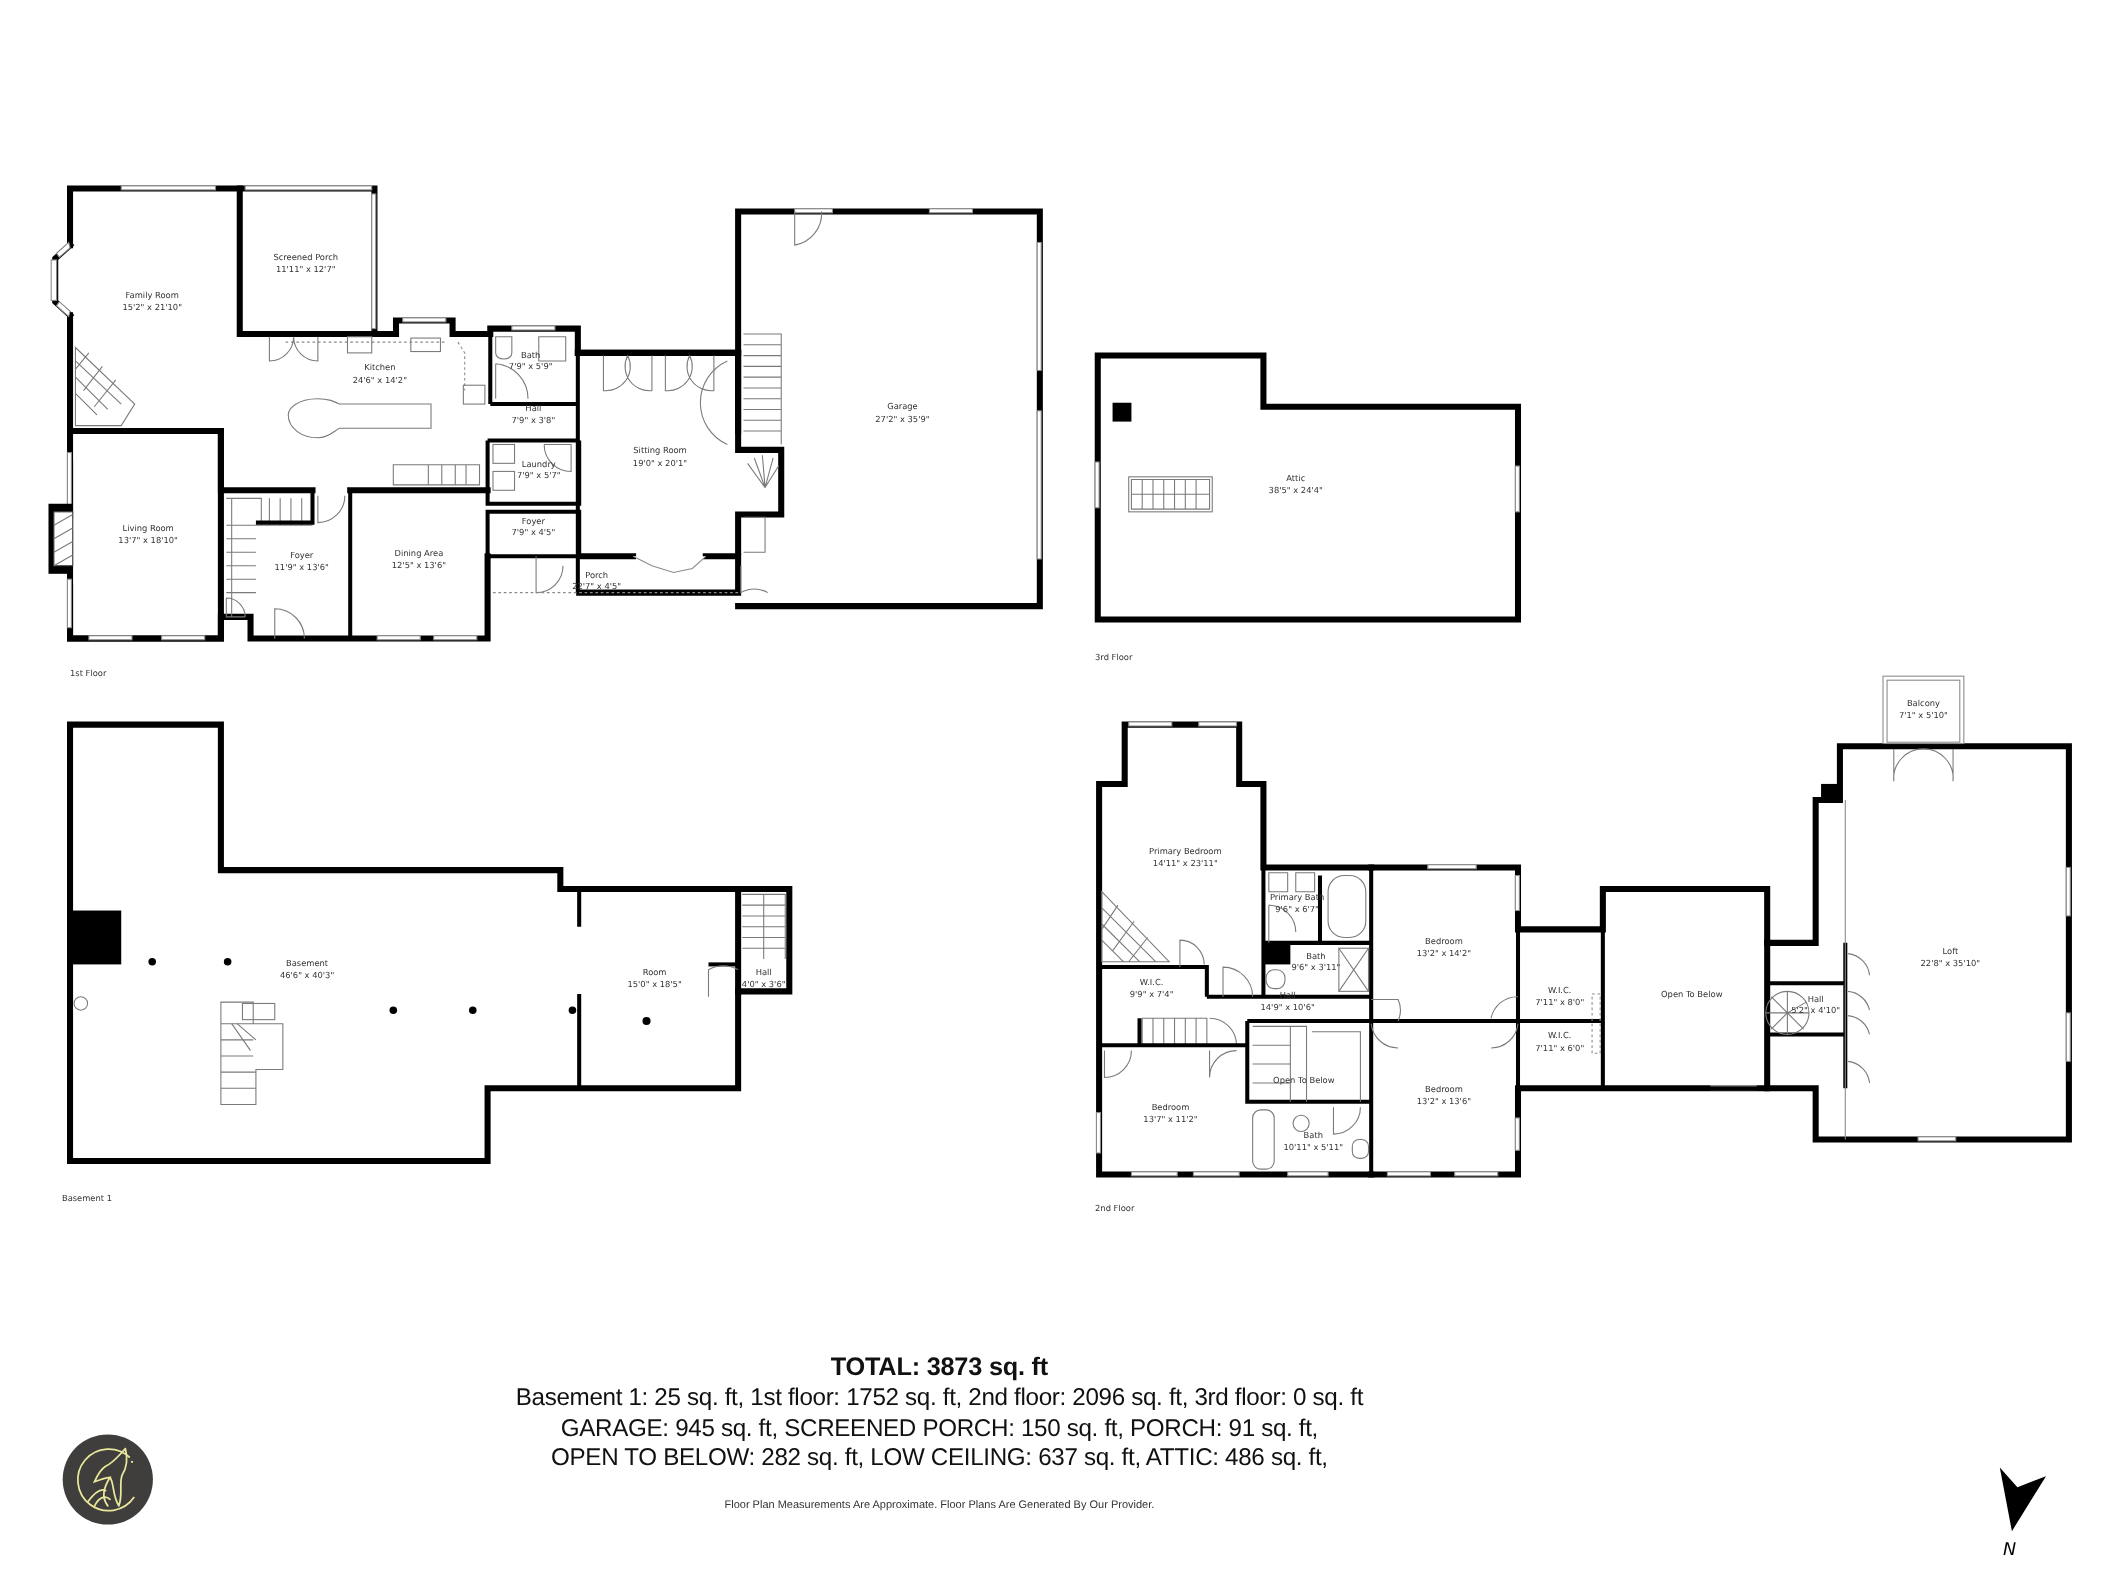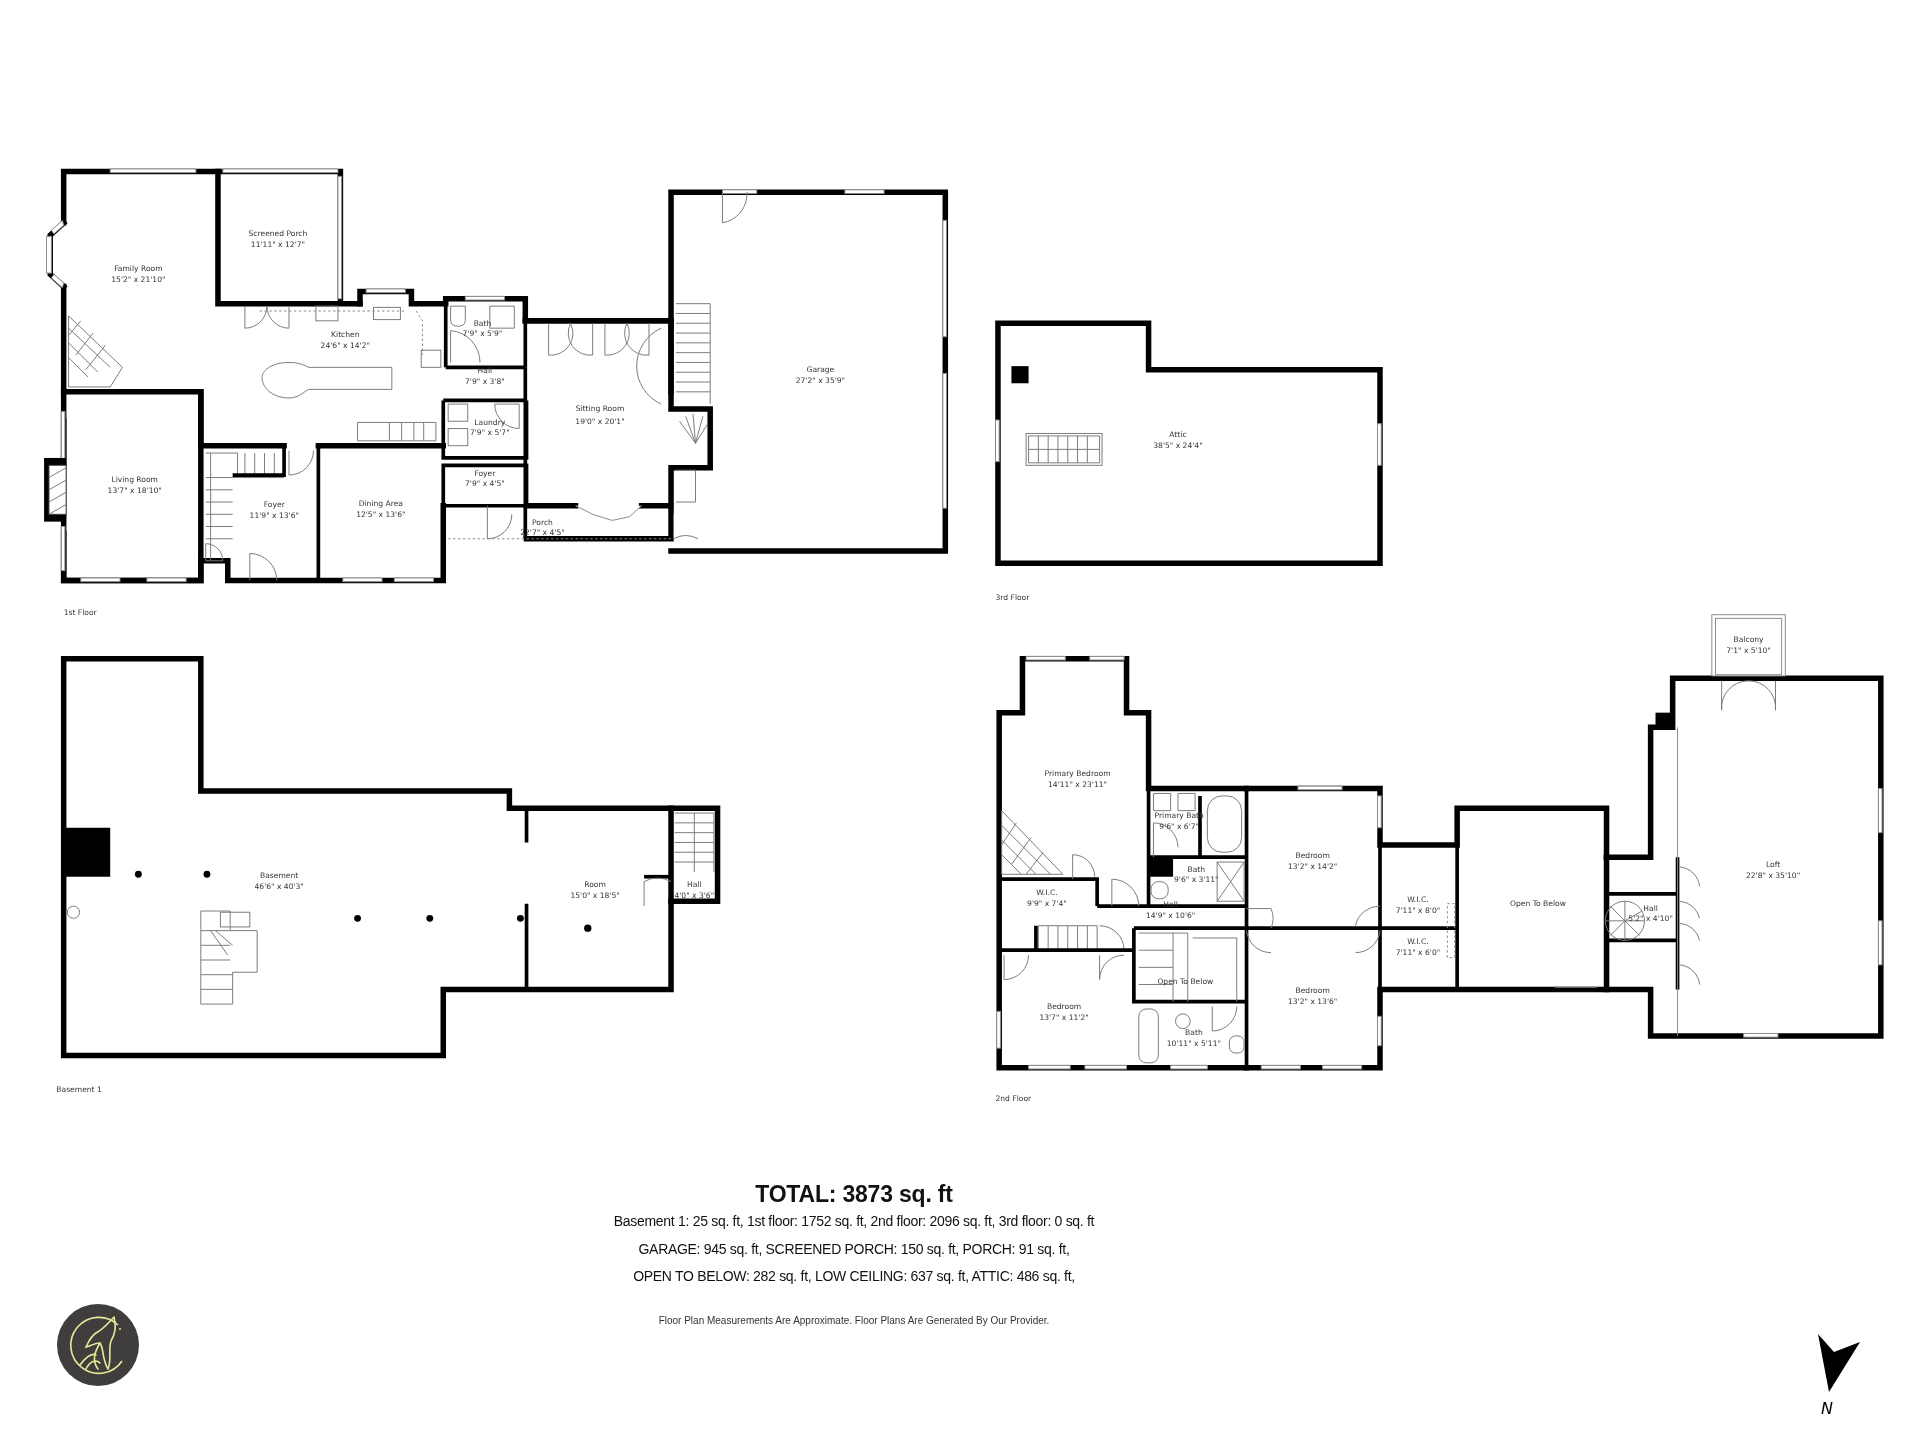--- a/index.html
+++ b/index.html
@@ -14,7 +14,7 @@
   .solid { fill: #000; }
   .rlabel { font-family: "DejaVu Sans", sans-serif; font-size: 6.2px; fill: #333; text-anchor: middle; }
   .flabel { font-family: "DejaVu Sans", sans-serif; font-size: 6.2px; fill: #333; }
-  .summary { position: absolute; left: 0; width: 1708px; top: 1180px; text-align: center; color: #111; font-family: "Liberation Sans", sans-serif; }
+  .summary { position: absolute; left: 0; width: 1708px; top: 1228px; text-align: center; color: #111; font-family: "Liberation Sans", sans-serif; }
   .summary .total { font-weight: bold; font-size: 23px; line-height: 28px; letter-spacing: -0.2px; }
   .summary .line { font-size: 14px; line-height: 27.5px; letter-spacing: -0.3px; }
   .summary .disclaimer { font-size: 10px; margin-top: 24px; color: #333; }

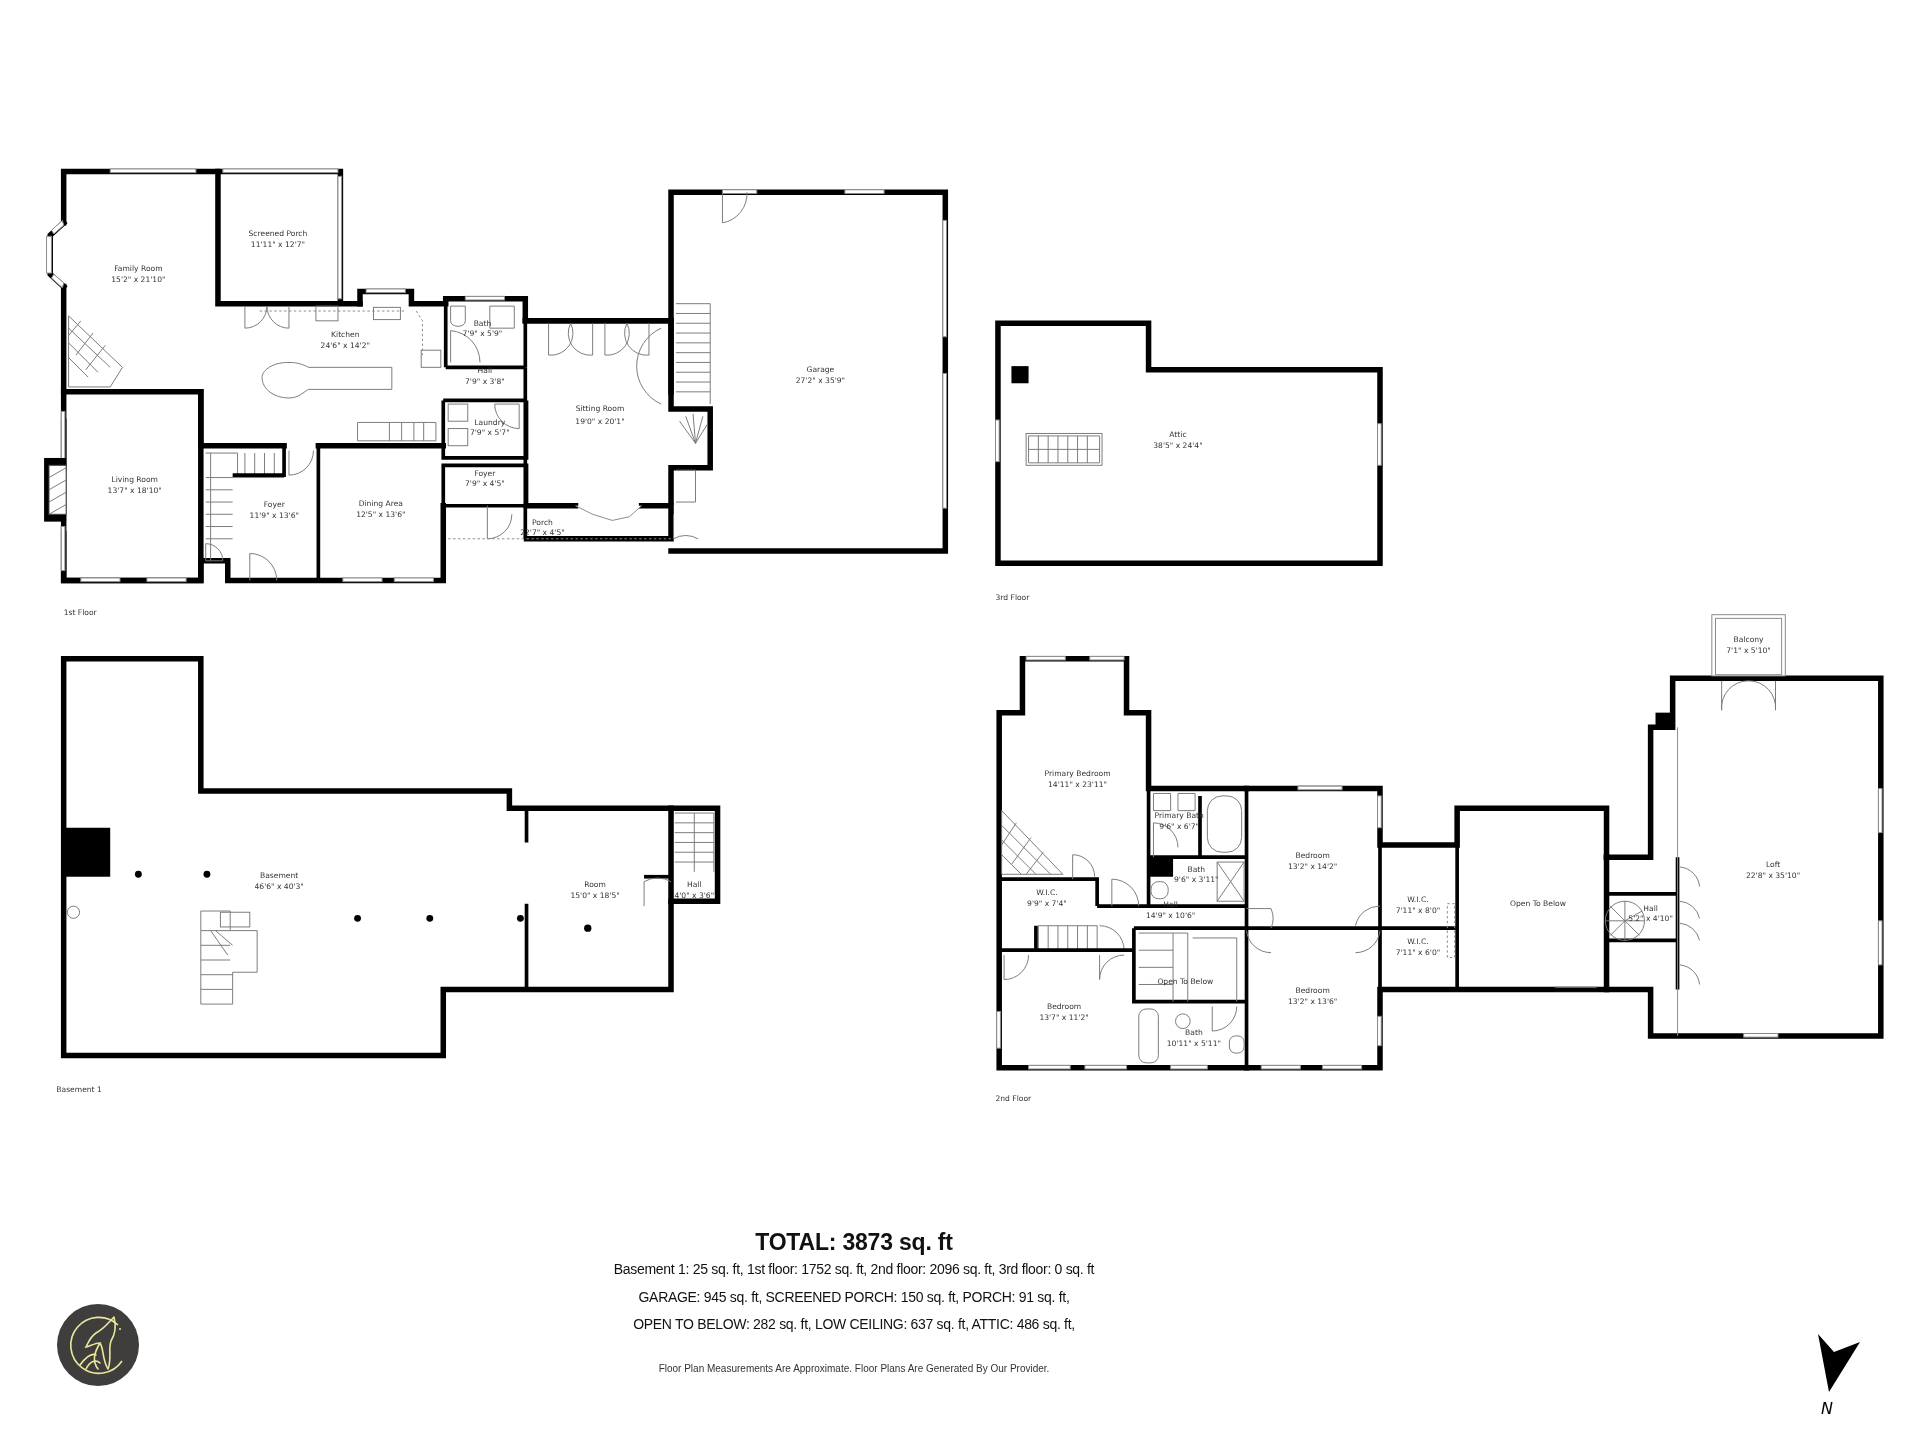--- a/index.html
+++ b/index.html
@@ -16,7 +16,7 @@
   .flabel { font-family: "DejaVu Sans", sans-serif; font-size: 6.2px; fill: #333; }
   .summary { position: absolute; left: 0; width: 1708px; top: 1228px; text-align: center; color: #111; font-family: "Liberation Sans", sans-serif; }
   .summary .total { font-weight: bold; font-size: 23px; line-height: 28px; letter-spacing: -0.2px; }
-  .summary .line { font-size: 14px; line-height: 27.5px; letter-spacing: -0.3px; }
+  .summary .line { font-size: 22px; line-height: 27.5px; letter-spacing: -0.3px; }
   .summary .disclaimer { font-size: 10px; margin-top: 24px; color: #333; }
   .logo { position: absolute; left: 56px; top: 1303px; width: 84px; height: 84px; }
   .north { position: absolute; left: 1815px; top: 1330px; width: 60px; height: 90px; }

